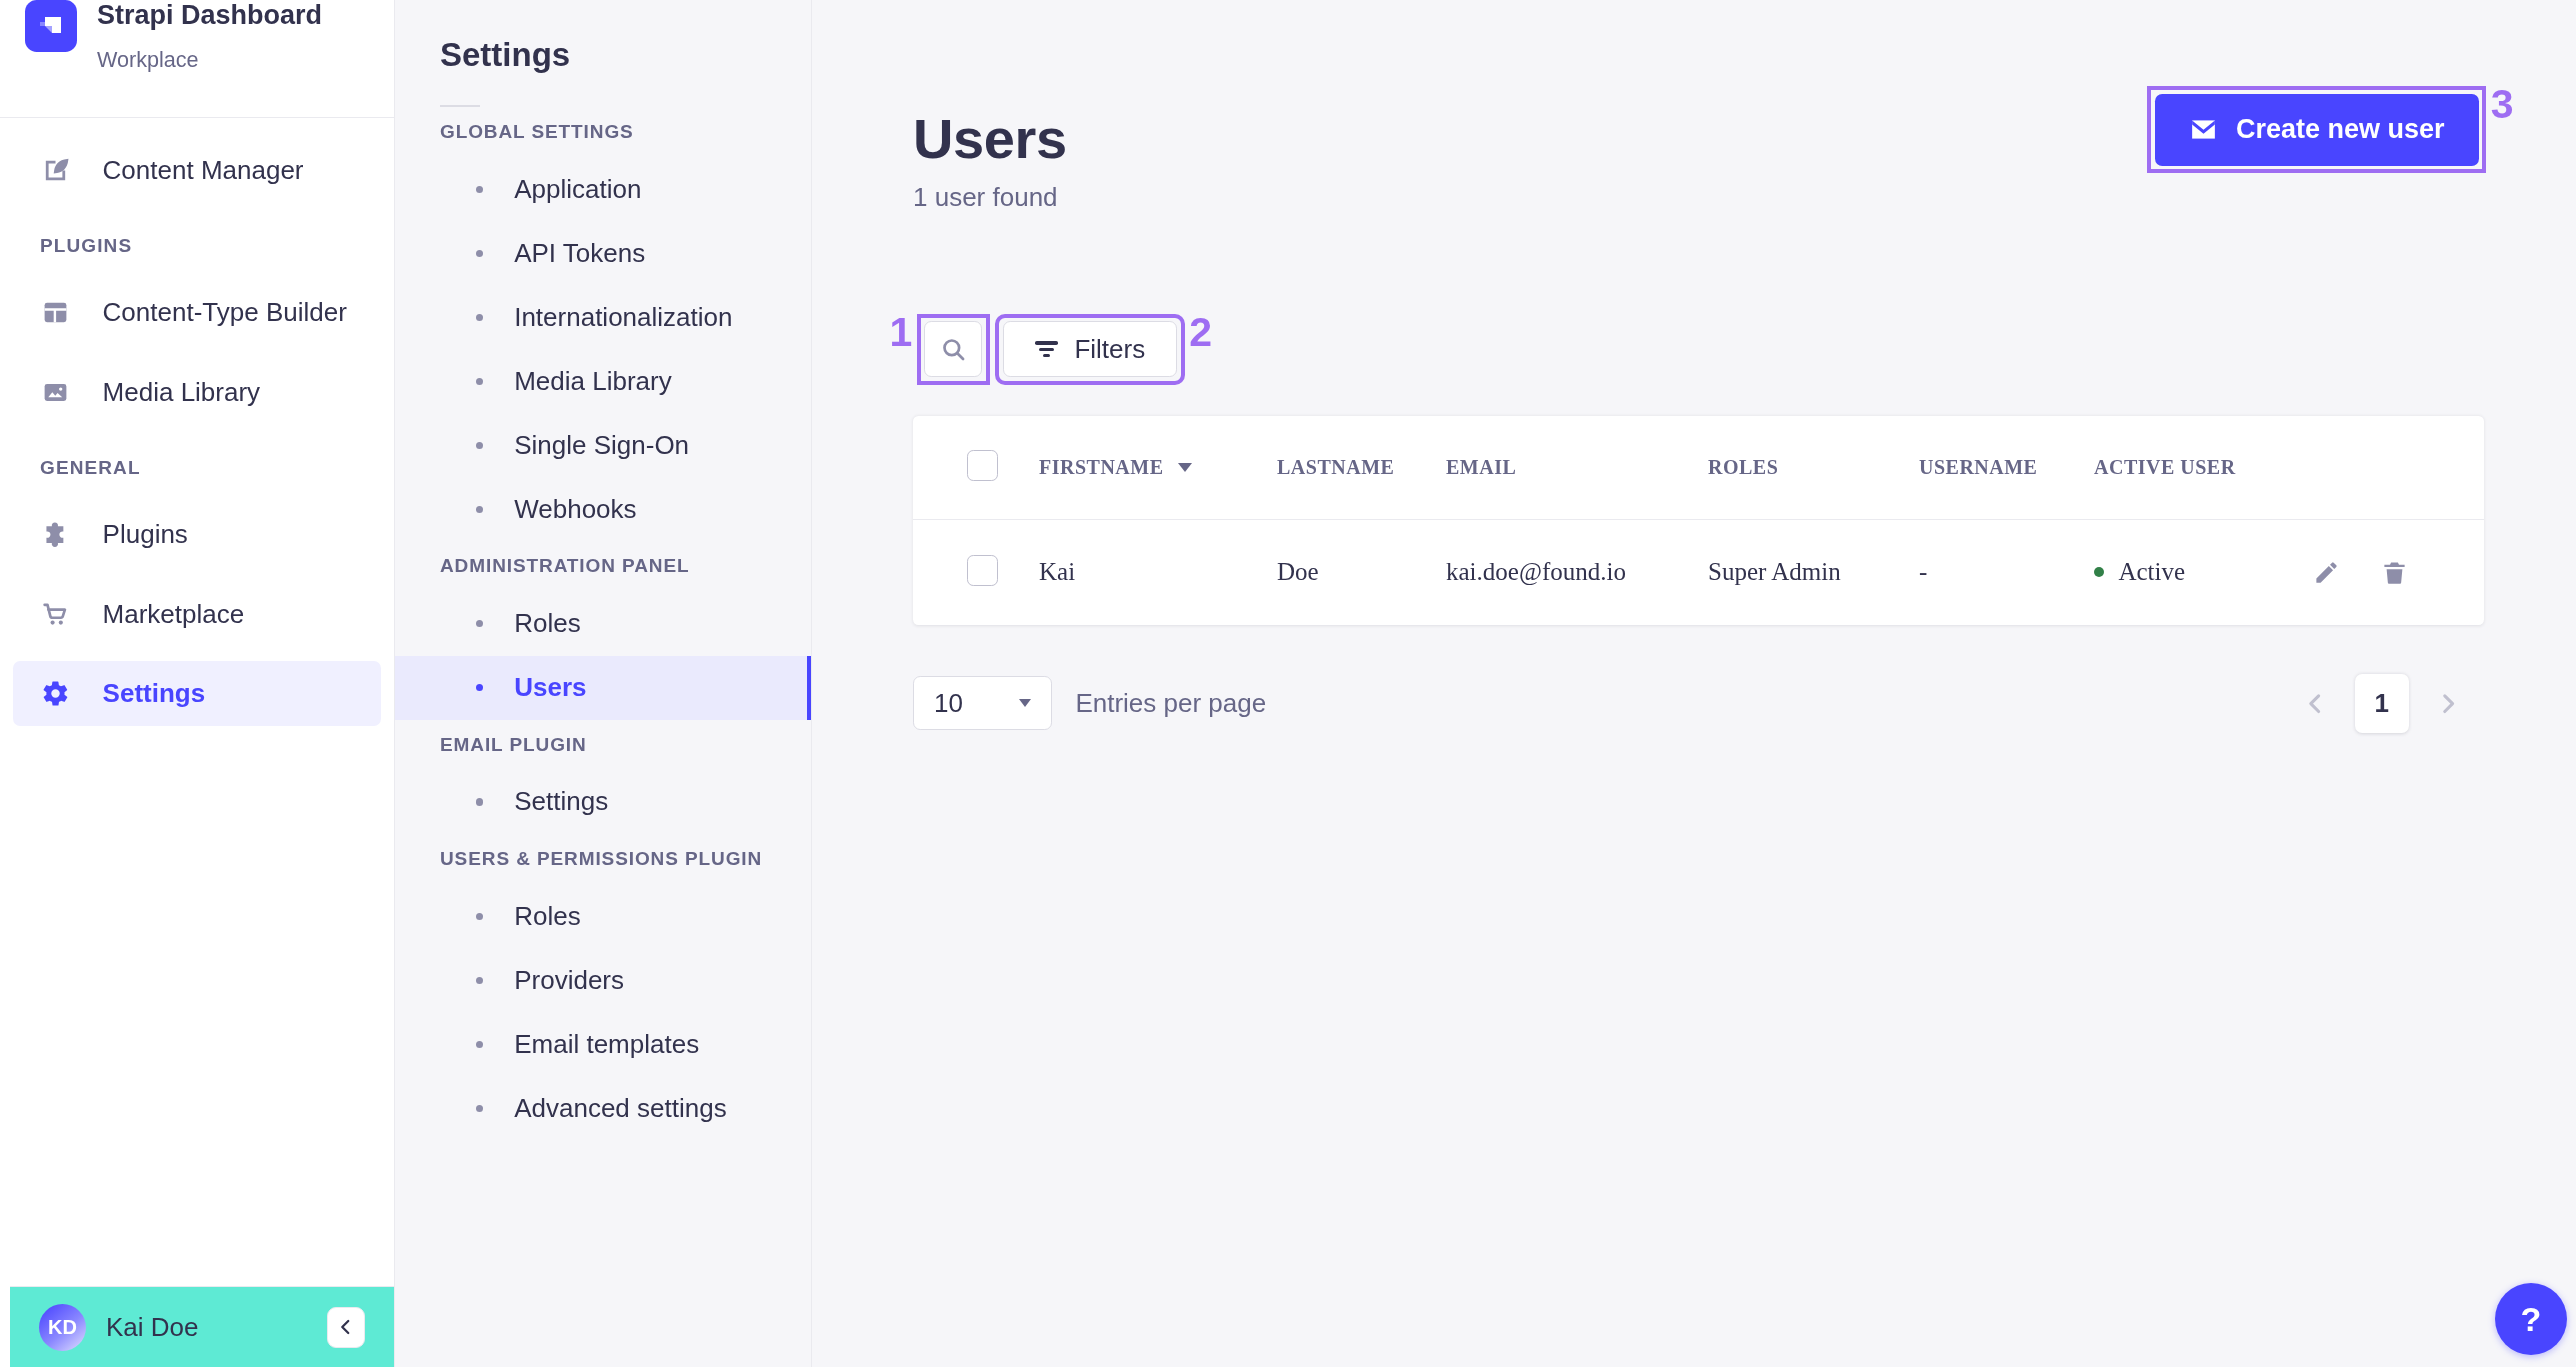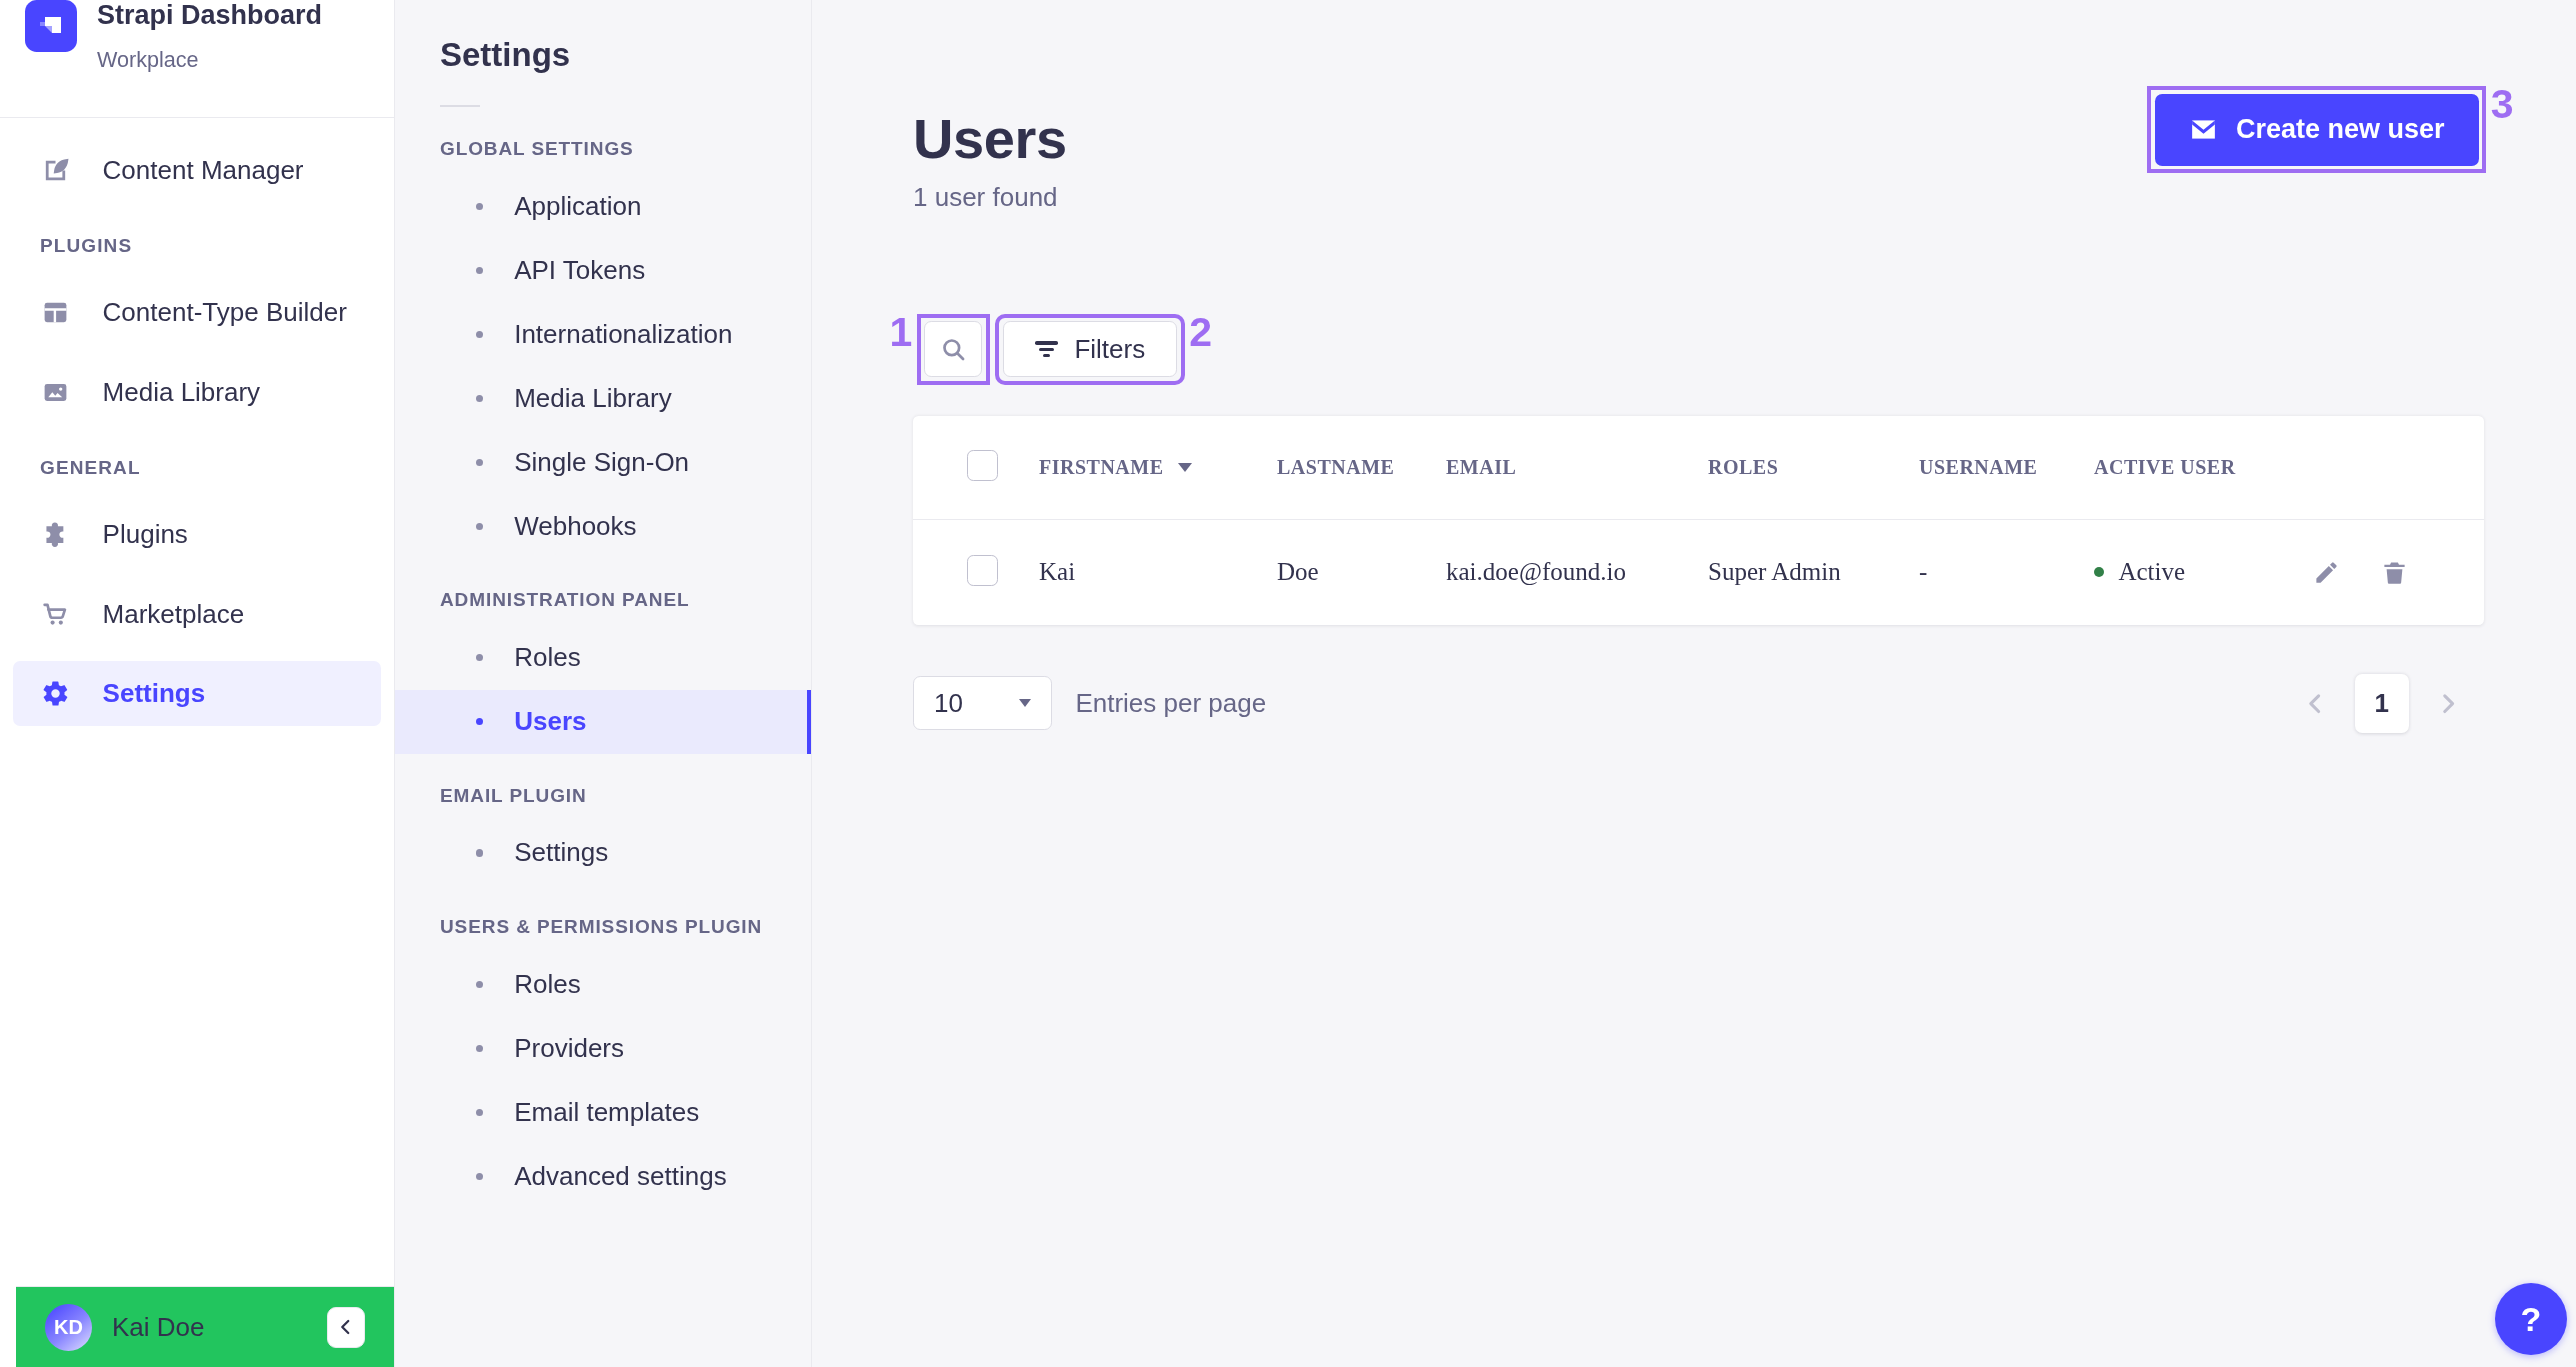--- a/index.html
+++ b/index.html
@@ -52,7 +52,7 @@
   }
   .subnav h2 { margin-left:45px; font-size:33px; font-weight:700; color:#32324d; }
   .subnav-divider { width:40px; height:1.8px; background:#dcdce4; margin:31px 0 0 45px; }
-  .subnav-section-label { margin:31px 0 0 45px; font-size:19px; font-weight:700; letter-spacing:0.9px; color:#666687; }
+  .subnav-section-label { margin:14px 0 0 45px; font-size:19px; font-weight:700; letter-spacing:0.9px; color:#666687; }
   .subnav-list { list-style:none; margin-top:14.4px; }
   .subnav-item {
     height:64px; display:flex; align-items:center; gap:31px; padding-left:81px;

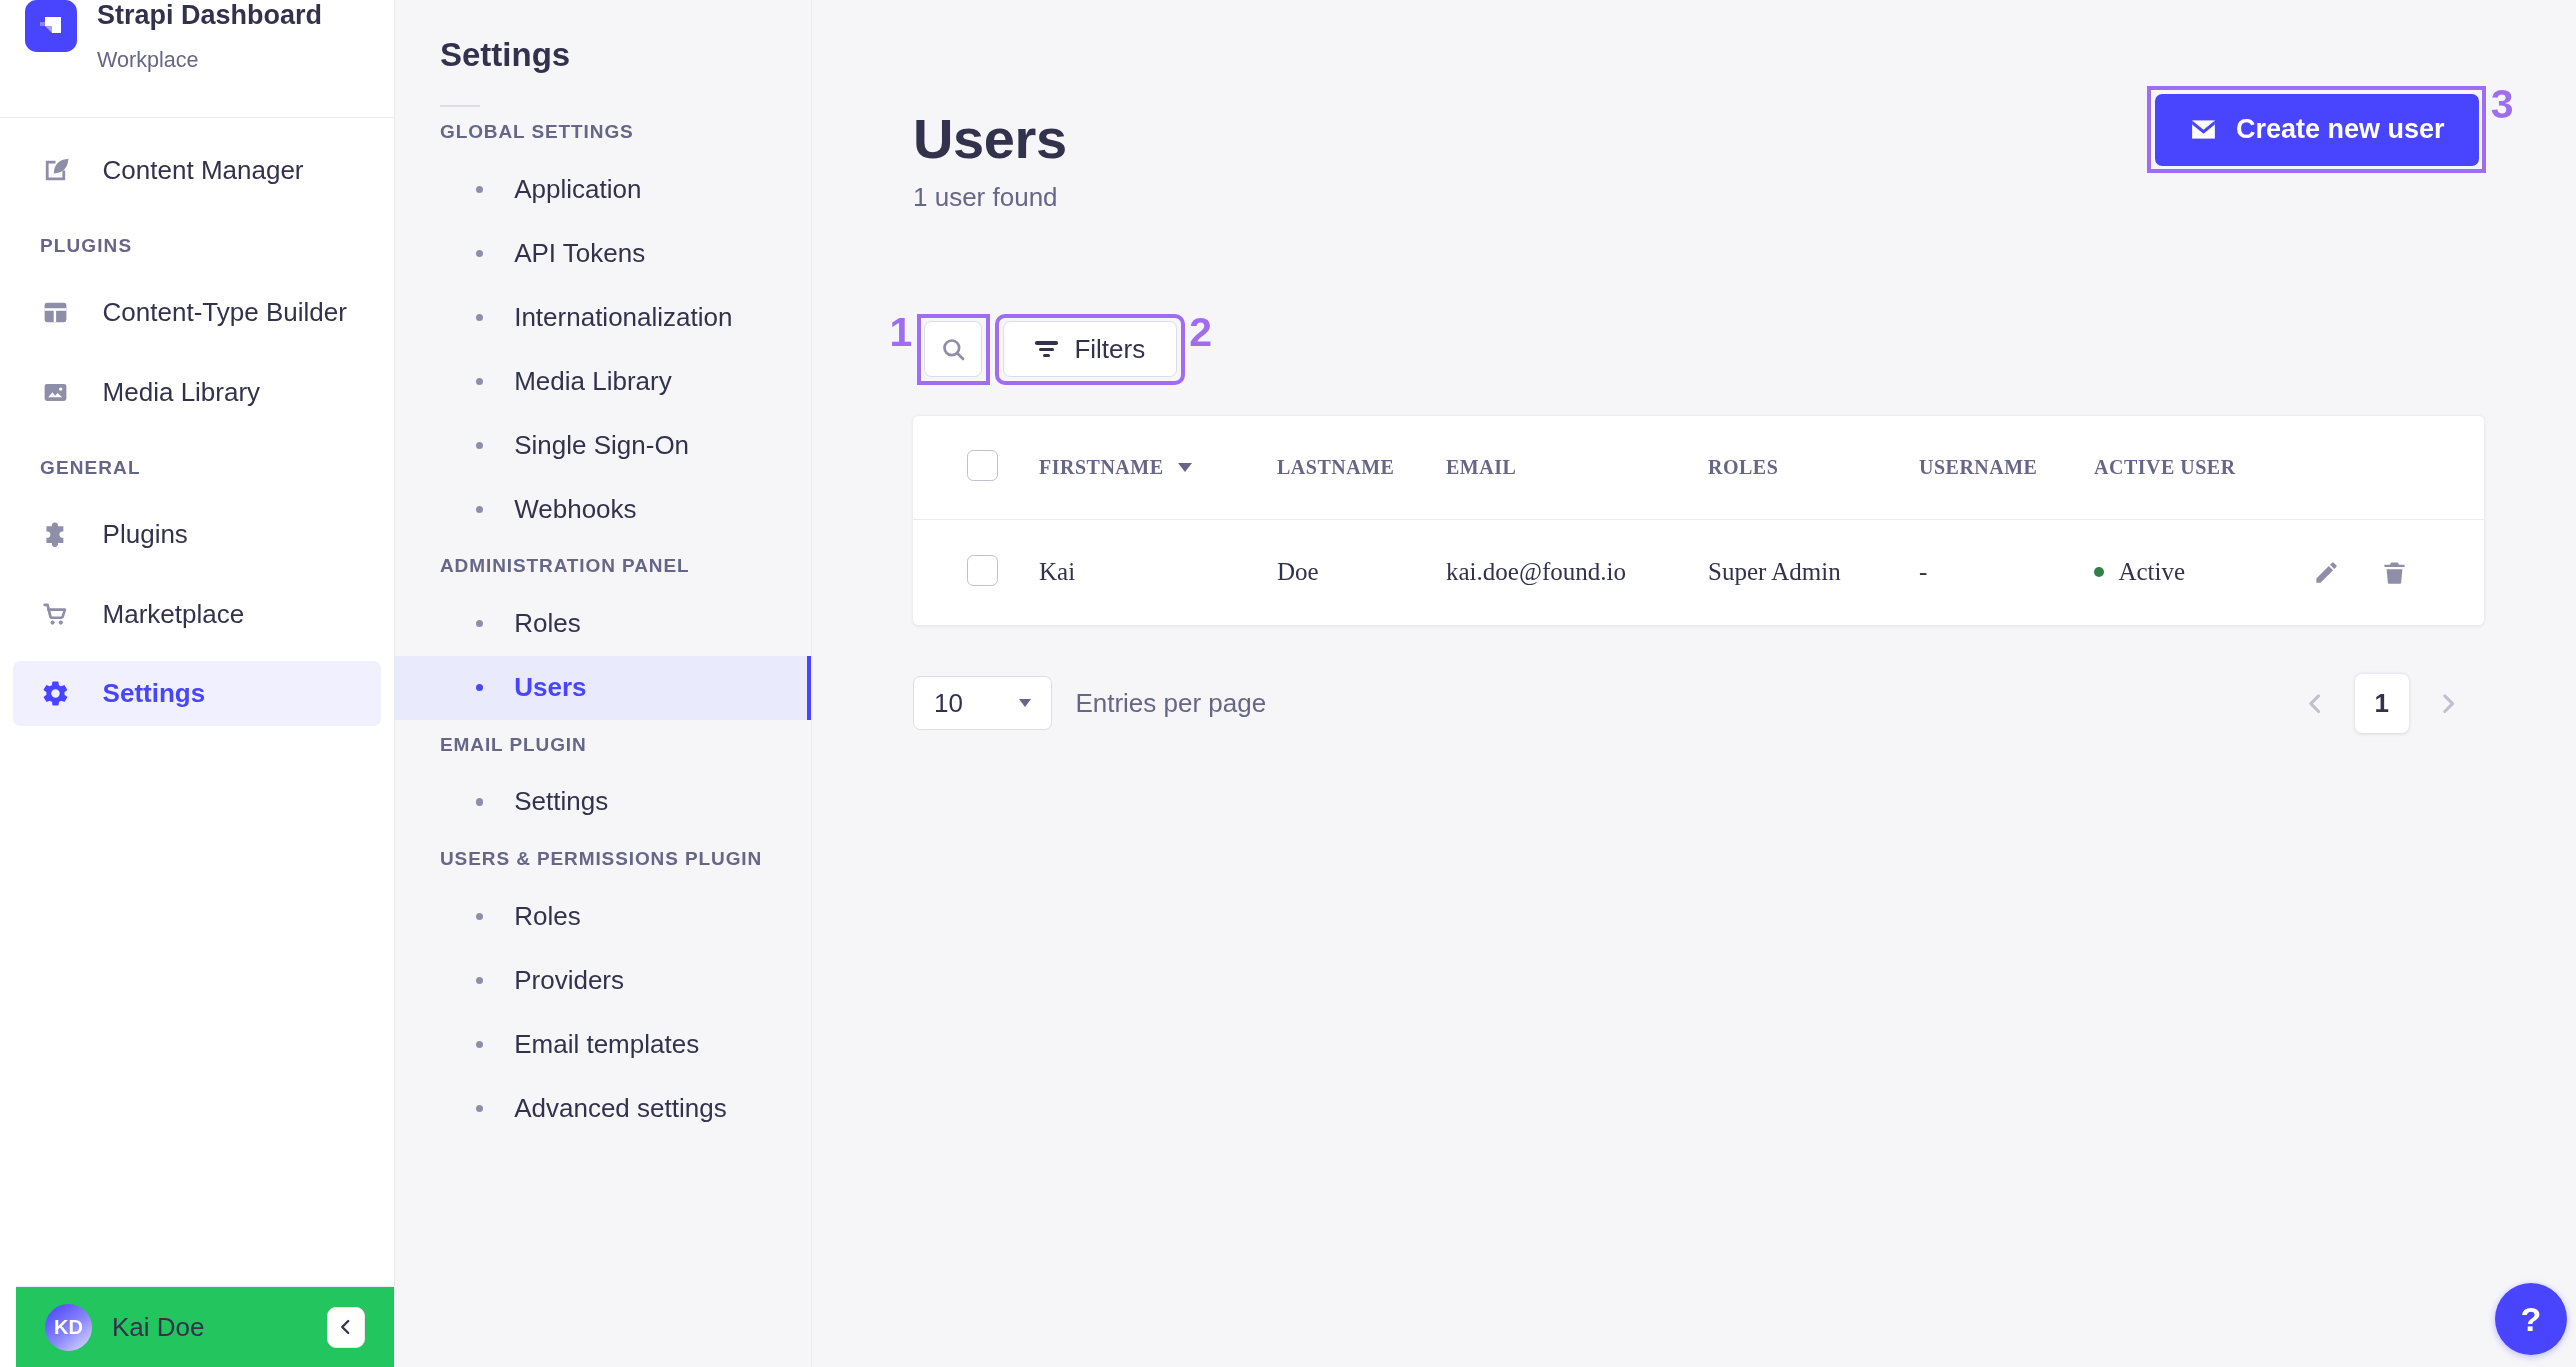--- a/index.html
+++ b/index.html
@@ -30,8 +30,8 @@
   .nav-item.active .nav-icon { color:#4945ff; }
   .nav-section { margin:32px 0 23.4px 40px; font-size:19px; font-weight:700; letter-spacing:1.1px; color:#666687; }
   .sidebar-footer {
-    position:absolute; bottom:0; left:16px; right:0; height:81px;
-    border-top:0.9px solid #eaeaef; display:flex; align-items:center; padding:0 29px; gap:20px; background:#22c55e;
+    position:absolute; bottom:0; left:10px; right:0; height:81px;
+    border-top:0.9px solid #eaeaef; display:flex; align-items:center; padding:0 29px; gap:20px; background:#5eead4;
   }
   .avatar {
     width:47px; height:47px; border-radius:50%;

